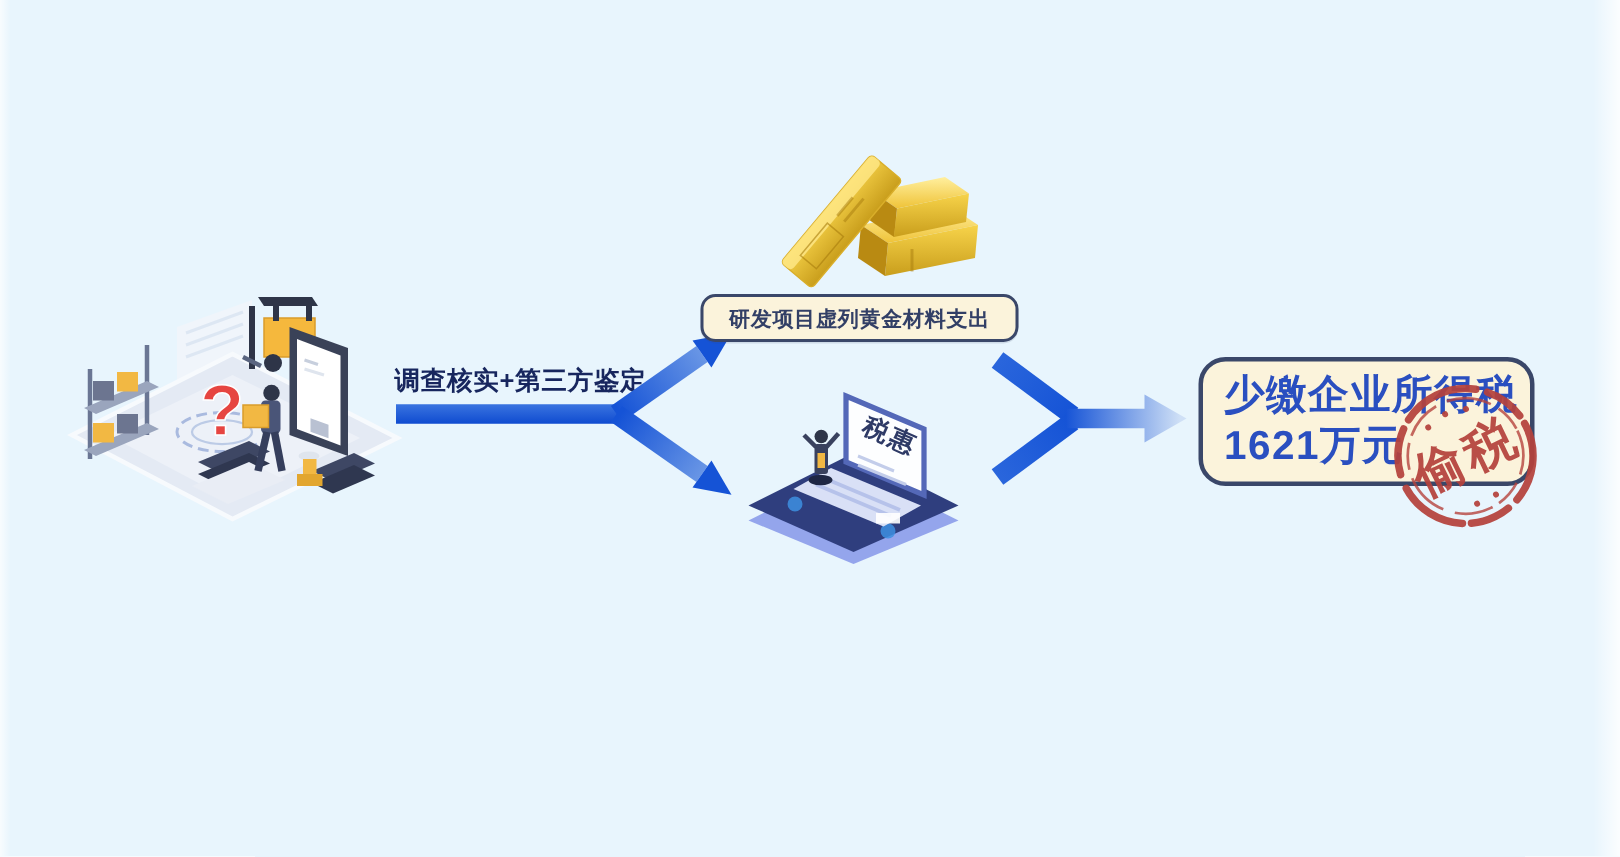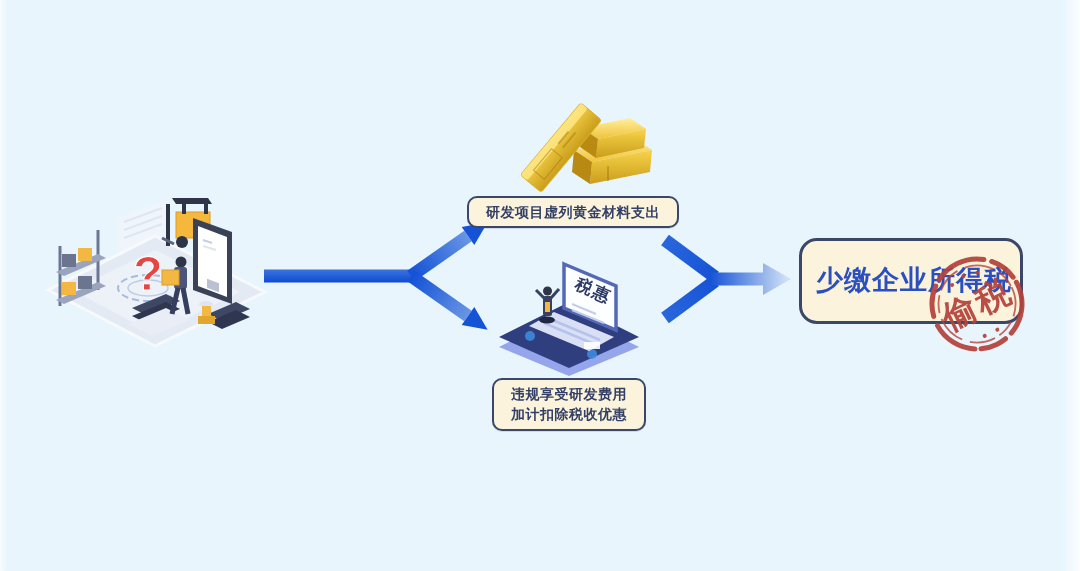--- a/index.html
+++ b/index.html
@@ -121,6 +121,7 @@
   </svg>
 
 
+  <div class="process-label">调查核实+第三方鉴定</div>
 
   <svg class="abs" style="left:256px;top:205px" width="250" height="140" viewBox="0 0 250 140">
     <defs>

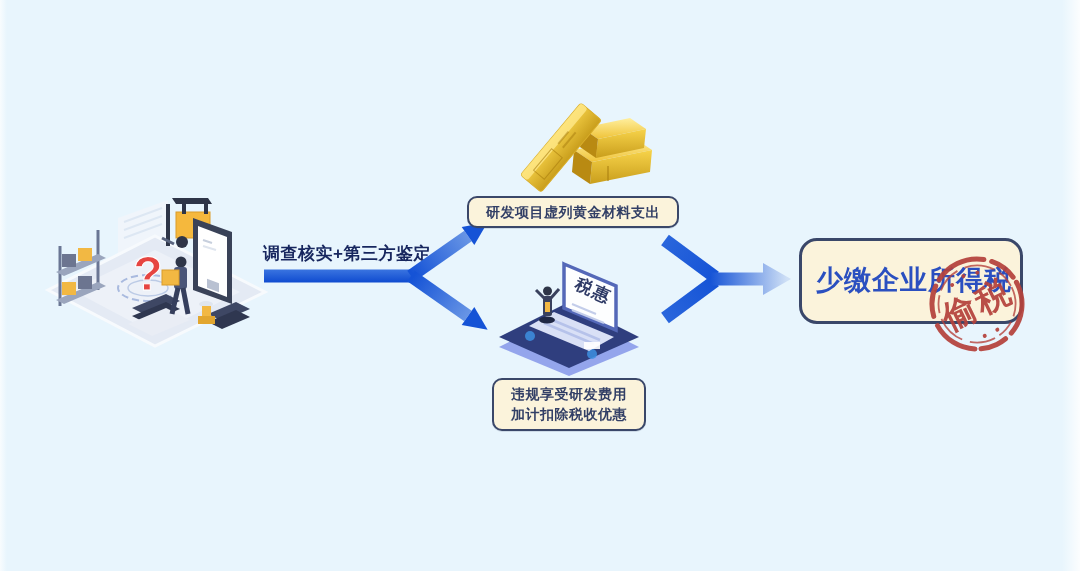--- a/index.html
+++ b/index.html
@@ -234,6 +234,7 @@
 
   <div class="result-box">
     <div class="result-line">少缴企业所得税</div>
+    <div class="result-line">1621万元</div>
   </div>
 
   <svg class="abs" style="left:918px;top:248px" width="118" height="112" viewBox="0 0 118 112">

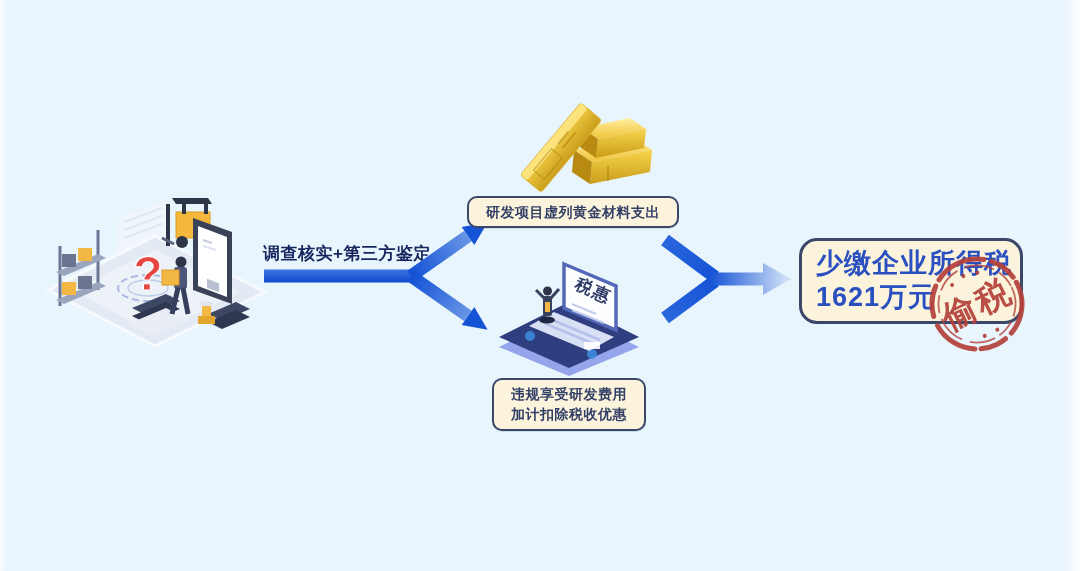--- a/index.html
+++ b/index.html
@@ -207,10 +207,6 @@
     </g>
   </svg>
 
-  <div class="tag" style="left:569px;top:378px">
-    <div>违规享受研发费用</div>
-    <div>加计扣除税收优惠</div>
-  </div>
 
   <svg class="abs" style="left:655px;top:233px" width="140" height="92" viewBox="0 0 140 92">
     <defs>

